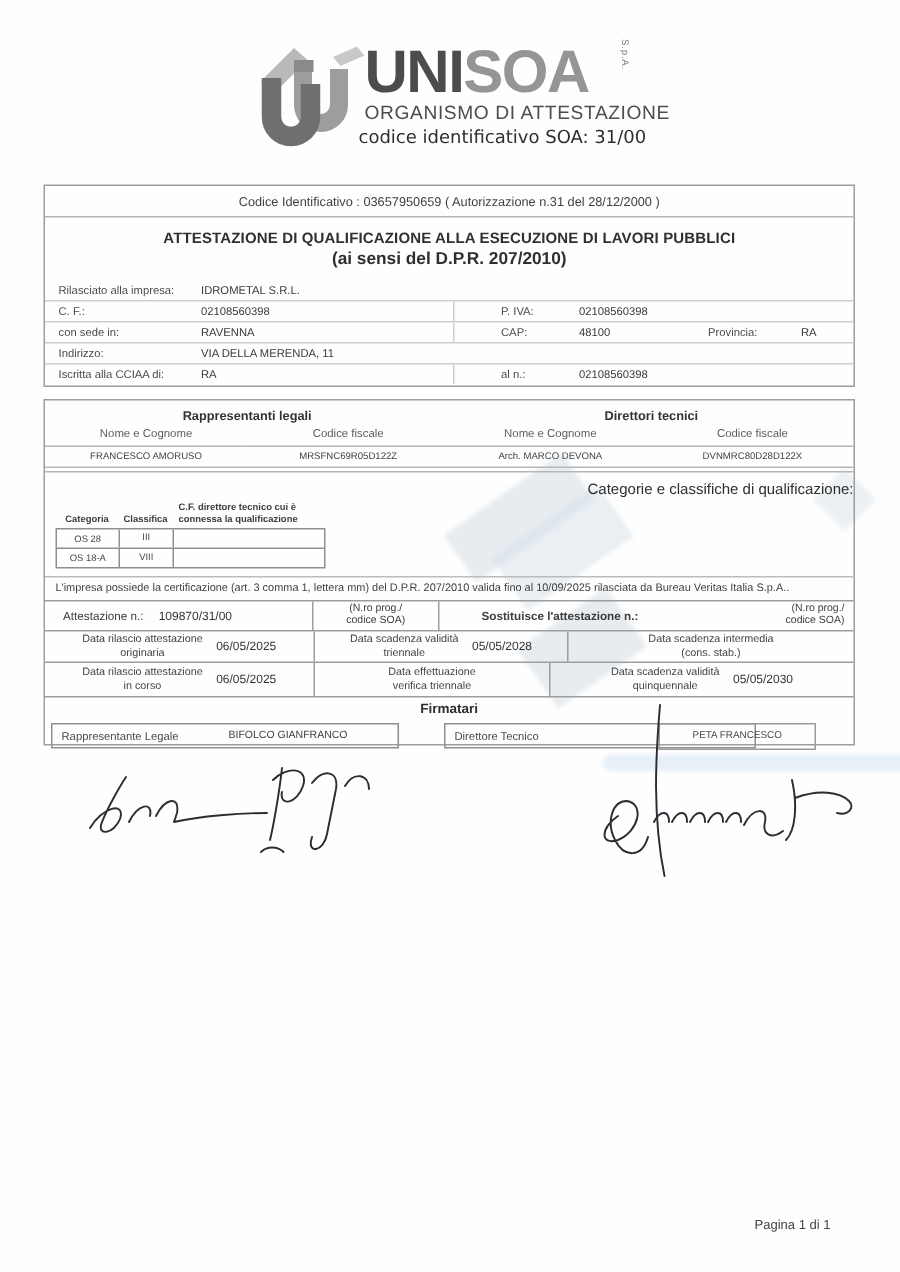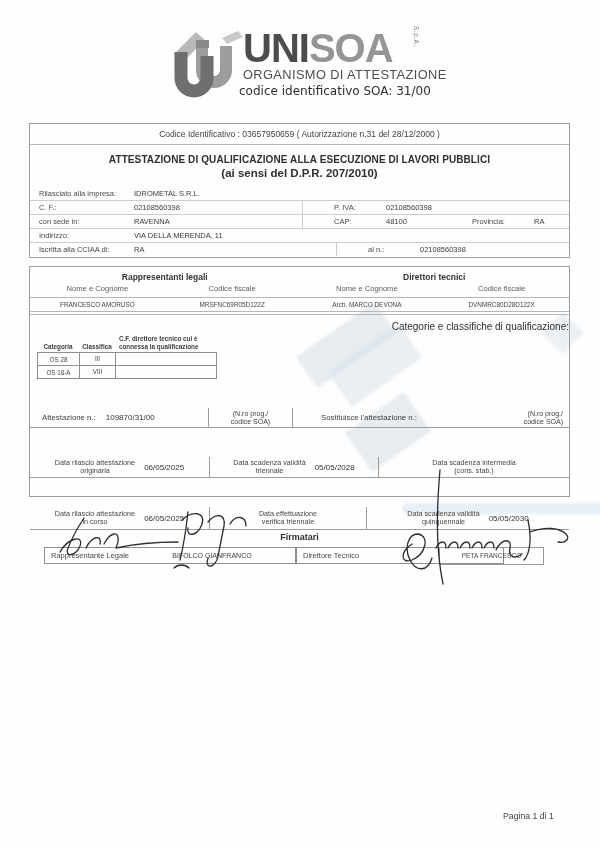--- a/index.html
+++ b/index.html
@@ -40,7 +40,7 @@
 
   .company{margin-top:8px;font-size:7.5px;}
   .crow{display:flex;align-items:center;height:13px;border-bottom:1px solid #cdcdcd;}
-  .crow:last-child{border-bottom:none;gap:34px;}
+  .crow:last-child{border-bottom:none;}
   .c-label{padding-left:9px;width:79px;color:#4a4a4a;}
   .c-val{color:#3a3a3a;padding-left:16px;}
   .c-left{display:flex;align-items:center;width:272px;flex:none;height:100%;}

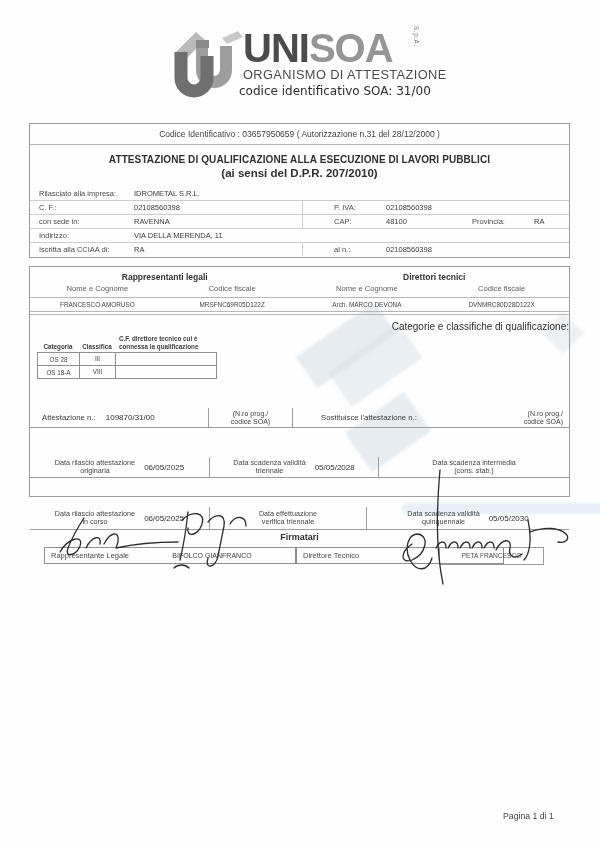--- a/index.html
+++ b/index.html
@@ -231,6 +231,7 @@
       </div>
     </div>
 
+    <div class="cert-note">L'impresa possiede la certificazione (art. 3 comma 1, lettera mm) del D.P.R. 207/2010 valida fino al 10/09/2025 rilasciata da Bureau Veritas Italia S.p.A..</div>
 
     <div class="att-row att-row1">
       <div class="r1c1">

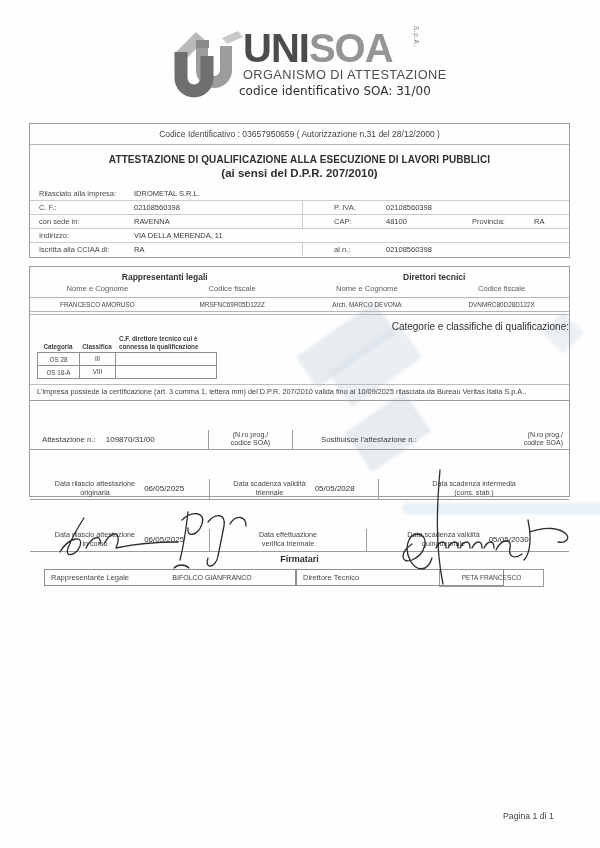--- a/index.html
+++ b/index.html
@@ -76,7 +76,7 @@
              border-top:1px solid #bcbcbc;border-bottom:1px solid #9d9d9d;}
 
   
-  .att-row{display:flex;border-bottom:1px solid #9d9d9d;box-sizing:border-box;font-size:7.8px;color:#3c3c3c;margin-top:29px;}
+  .att-row{display:flex;border-bottom:1px solid #9d9d9d;box-sizing:border-box;font-size:7.8px;color:#3c3c3c;}
   .att-row1{height:20px;align-items:center;}
   .r1c1{width:178px;display:flex;align-items:center;padding-left:12px;box-sizing:border-box;gap:10px;}
   .r1c2{width:85px;height:100%;border-left:1px solid #9d9d9d;border-right:1px solid #9d9d9d;

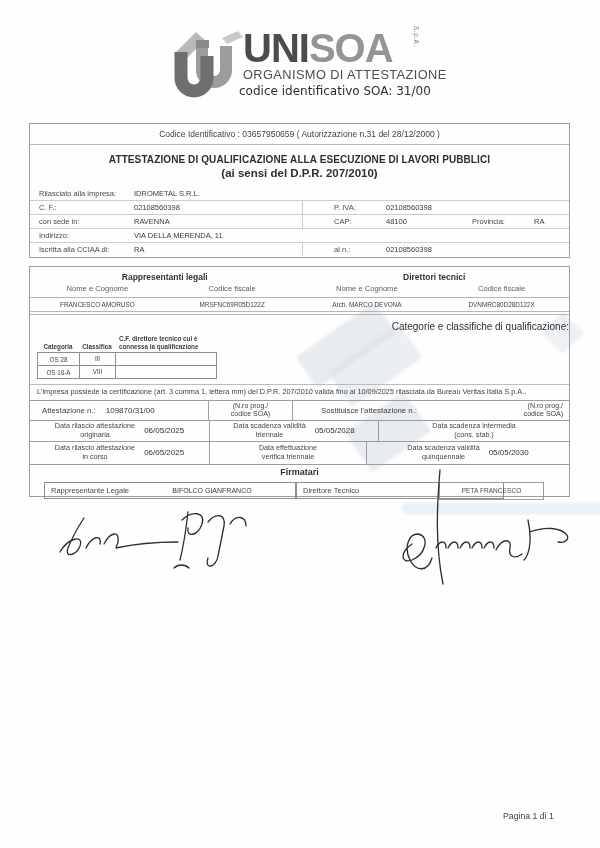--- a/index.html
+++ b/index.html
@@ -82,7 +82,7 @@
   .r1c2{width:85px;height:100%;border-left:1px solid #9d9d9d;border-right:1px solid #9d9d9d;
         display:flex;align-items:center;justify-content:center;text-align:center;
         font-size:7px;line-height:8px;white-space:pre-line;box-sizing:border-box;}
-  .r1c3{flex:1;display:flex;align-items:center;padding-left:28px;}
+  .r1c3{flex:1;display:flex;align-items:center;padding-left:28px;font-weight:bold;}
   .r1c4{width:82px;text-align:right;padding-right:6px;font-size:7px;line-height:8px;white-space:pre-line;}
   .att-row2{height:21px;}
   .att-row3{height:22px;border-bottom:none;}

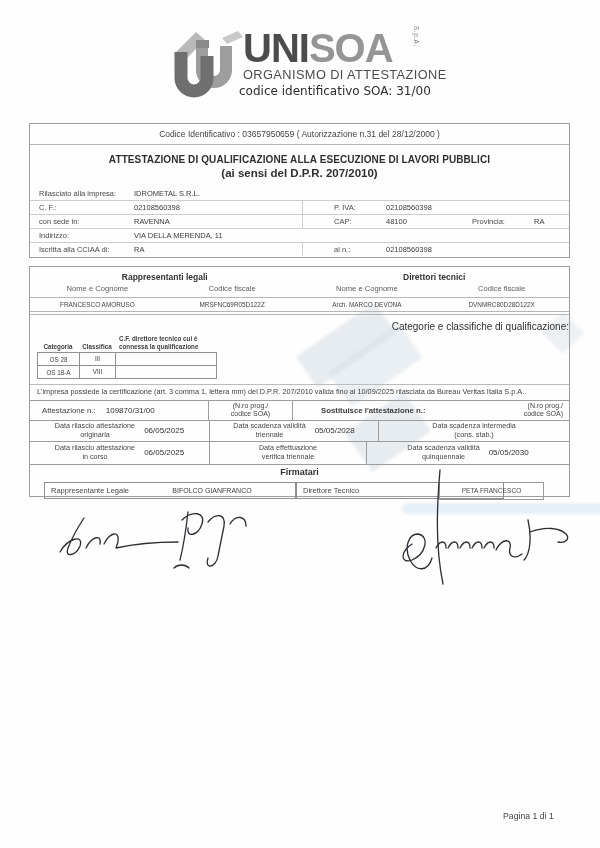--- a/index.html
+++ b/index.html
@@ -100,7 +100,7 @@
   .firm-row{position:relative;height:26px;}
   .fbox{position:absolute;top:3px;height:17px;border:1px solid #8f8f8f;display:flex;align-items:center;
         box-sizing:border-box;font-size:7.5px;color:#4a4a4a;}
-  .fbox-left{left:4px;width:252px;margin-left:10px;}
+  .fbox-left{left:4px;width:232px;}
   .fbox-right{left:266px;width:208px;}
   .f-label{padding-left:6px;}
   .f-val-center{flex:1;text-align:center;font-size:7px;color:#3d3d3d;}

